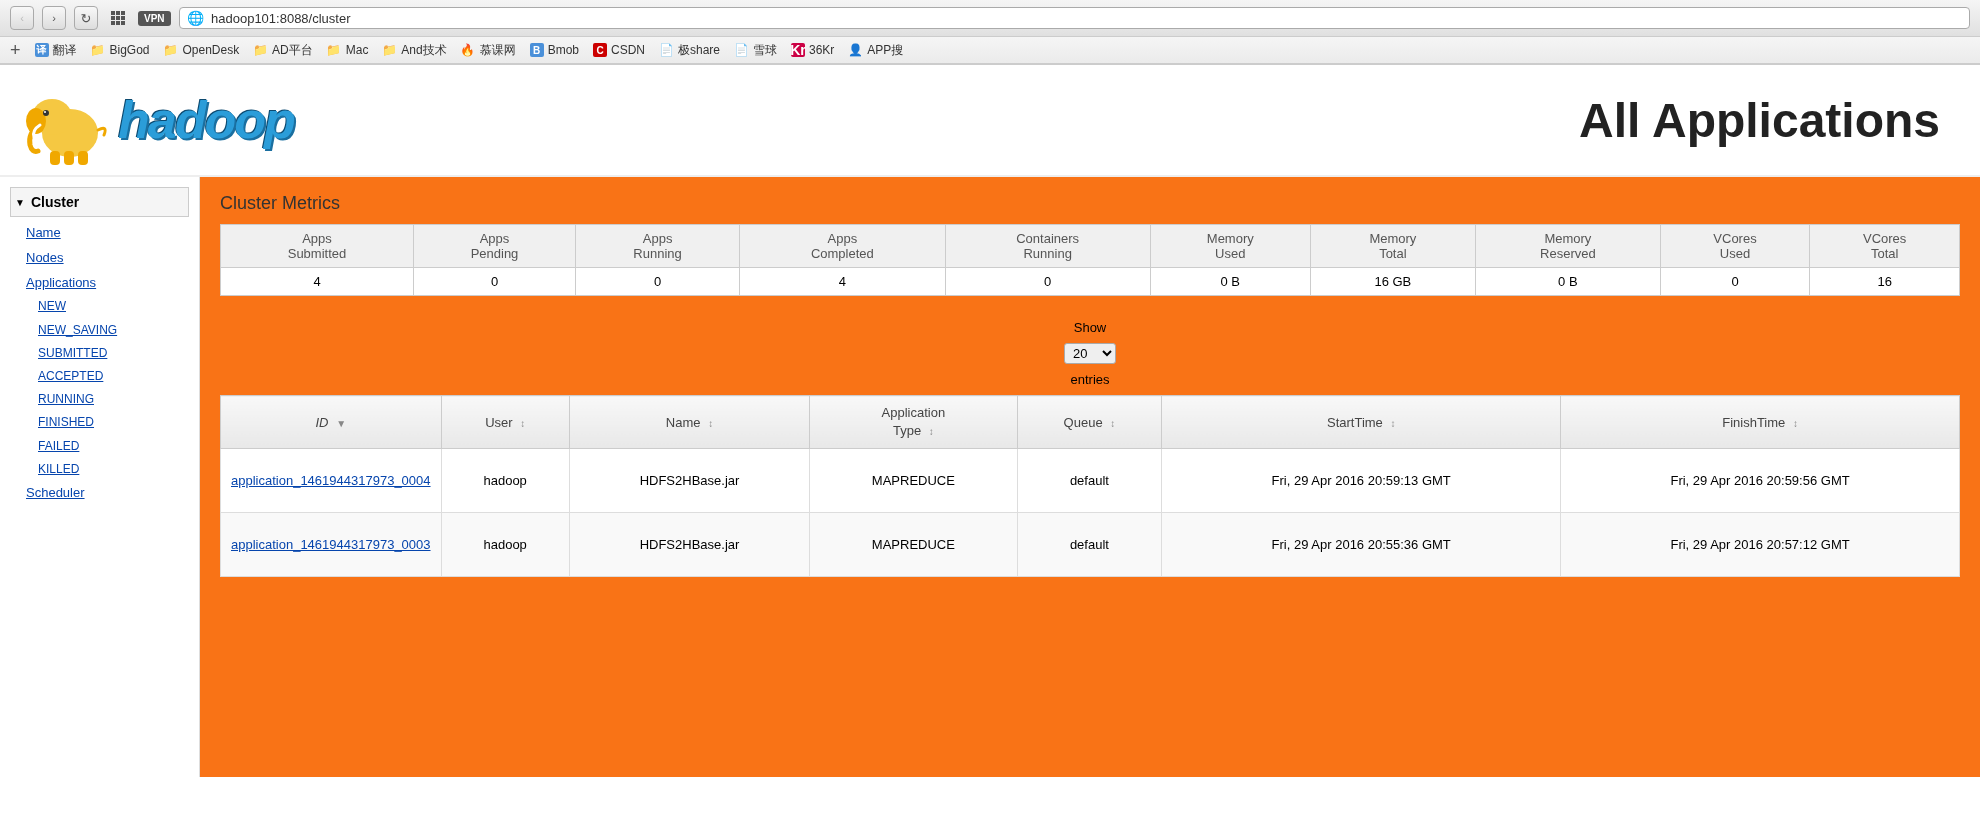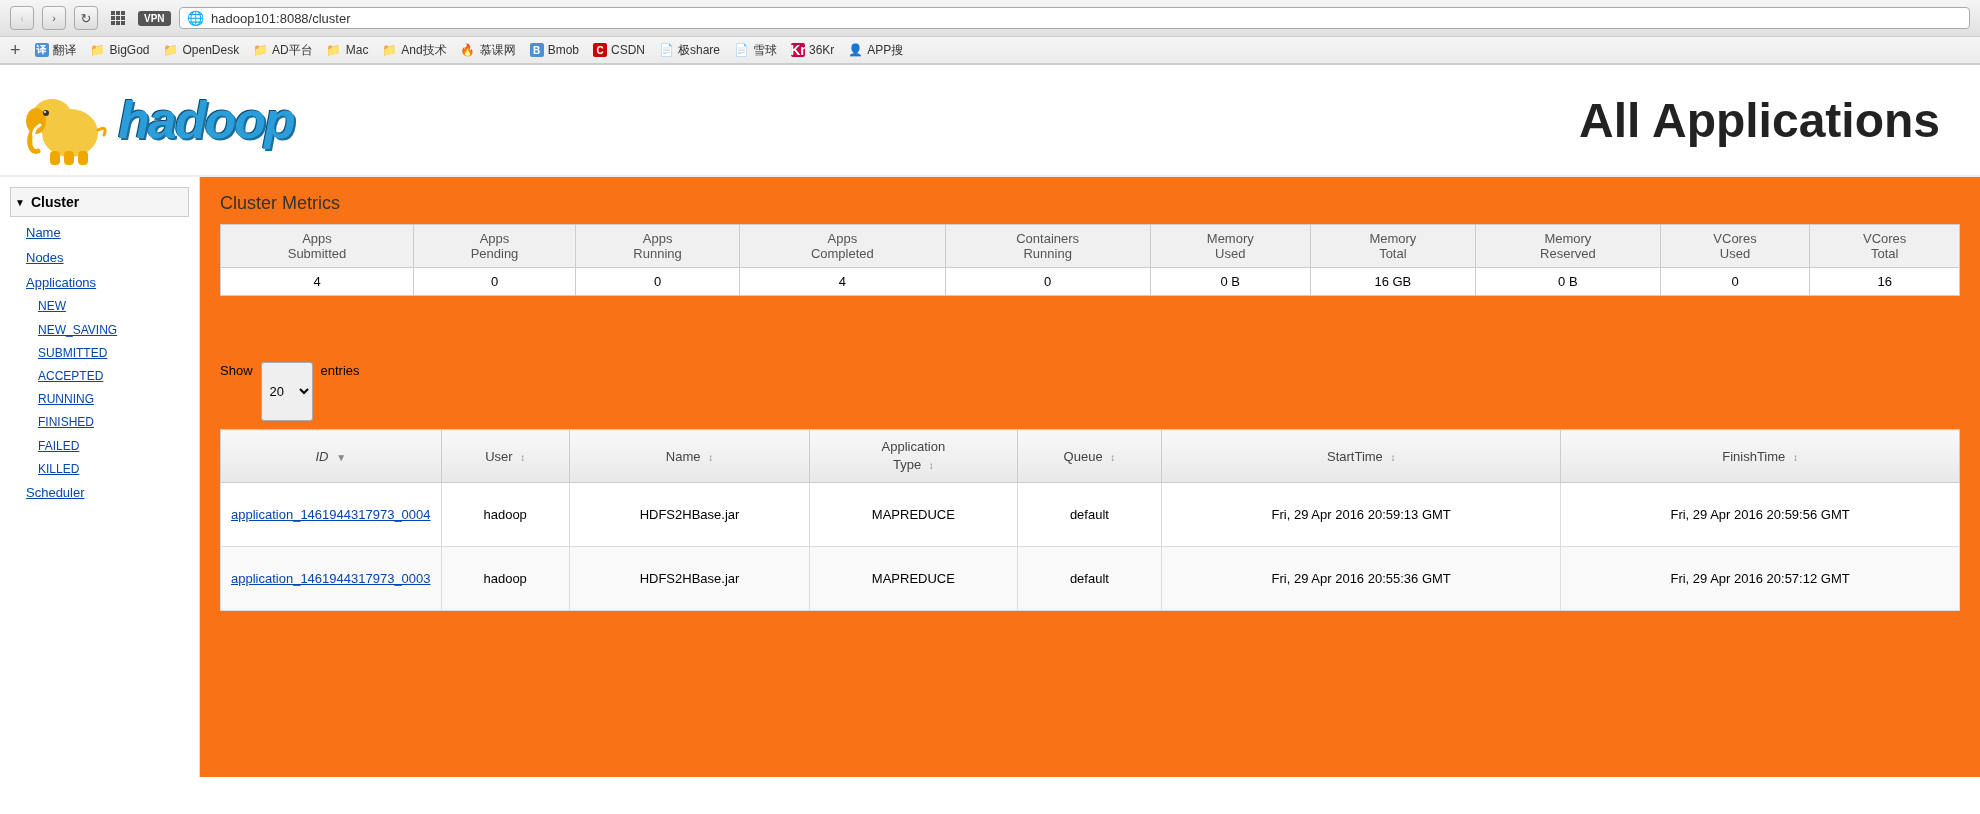--- a/index.html
+++ b/index.html
@@ -220,6 +220,7 @@
       gap: 8px;
       padding: 8px 0;
       font-size: 13px;
+      flex-direction: column;
     }
     .show-entries select {
       border: 1px solid #aaa;

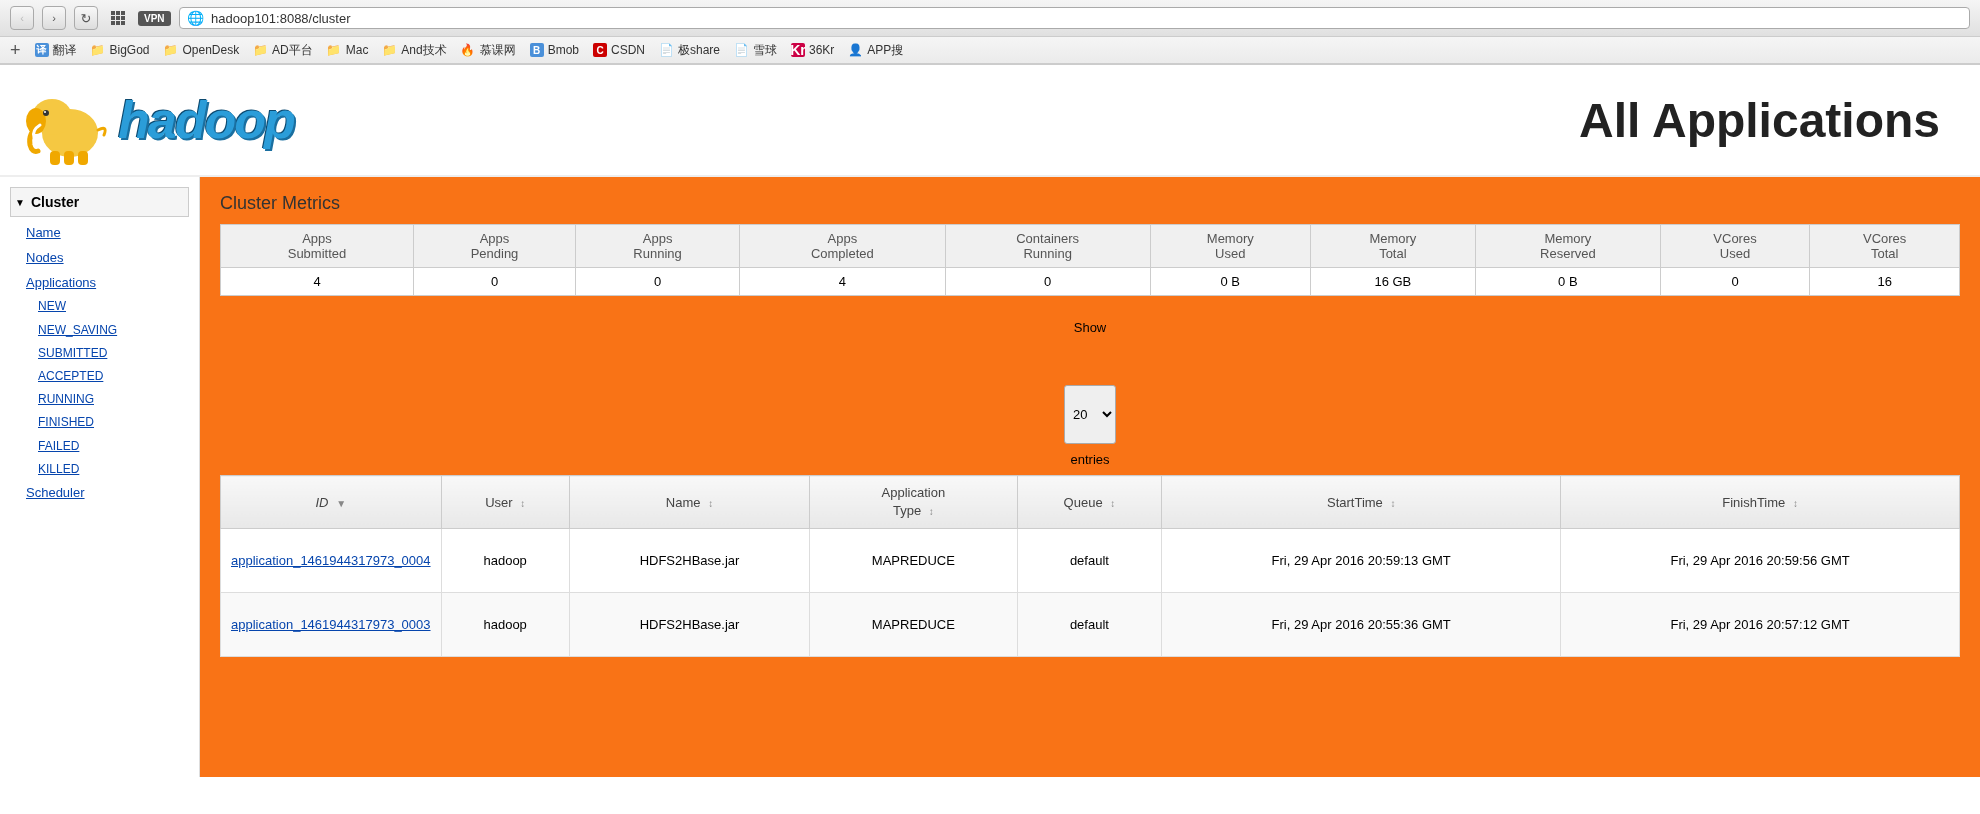--- a/index.html
+++ b/index.html
@@ -225,9 +225,8 @@
     .show-entries select {
       border: 1px solid #aaa;
       border-radius: 3px;
-      padding: 20px 4px;
-      font-size: 13px;
-      margin-top: 42px;
+      padding: 1px 4px;
+      font-size: 13px;
     }
 
     

